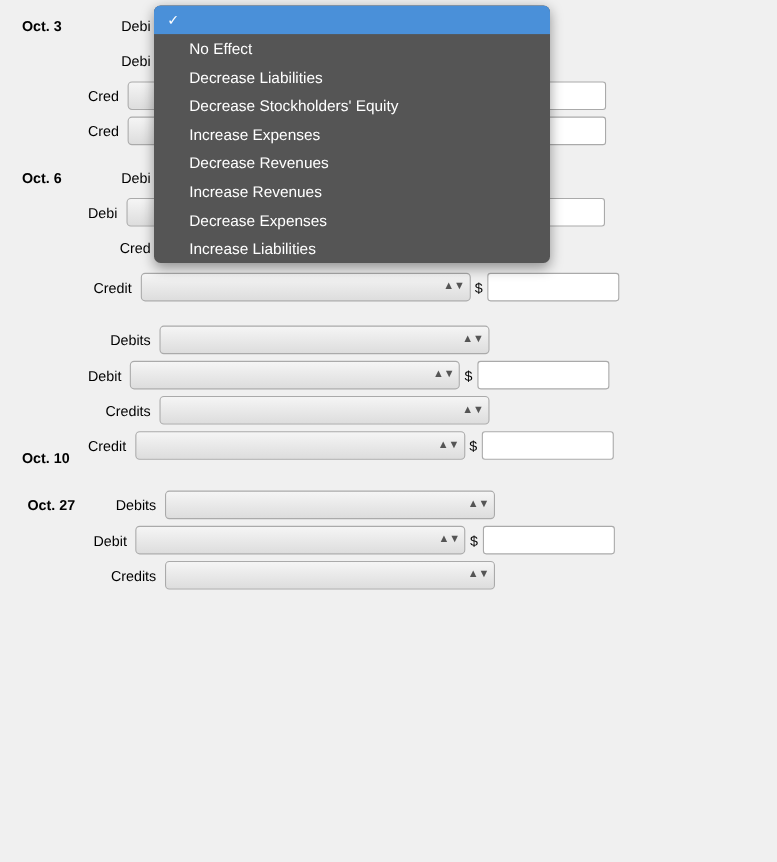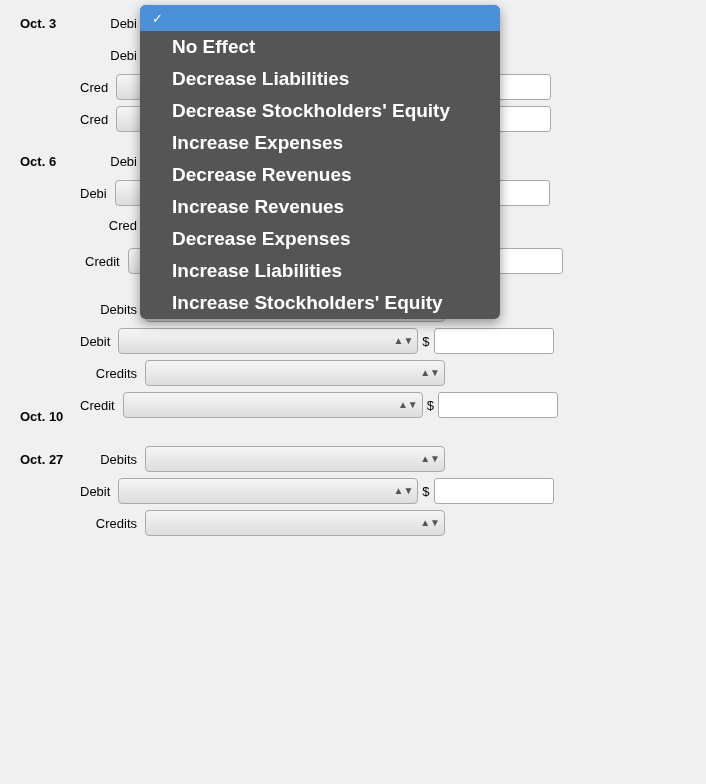--- a/index.html
+++ b/index.html
@@ -144,8 +144,7 @@
     }
 
     .item-text {
-      font-size: 19px;
-      font-weight: bold;
+      font-size: 14px;
     }
 
     .spacer {

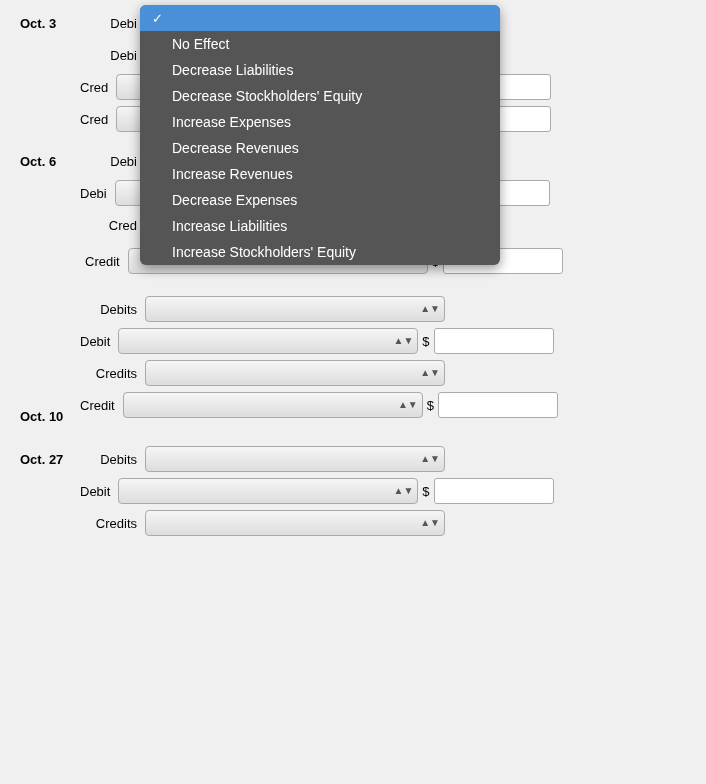--- a/index.html
+++ b/index.html
@@ -369,10 +369,6 @@
       <span class="checkmark"> </span>
       <span class="item-text">Increase Liabilities</span>
     </div>
-    <div class="dropdown-item">
-      <span class="checkmark"> </span>
-      <span class="item-text">Increase Stockholders' Equity</span>
-    </div>
   </div>
 
 </div>

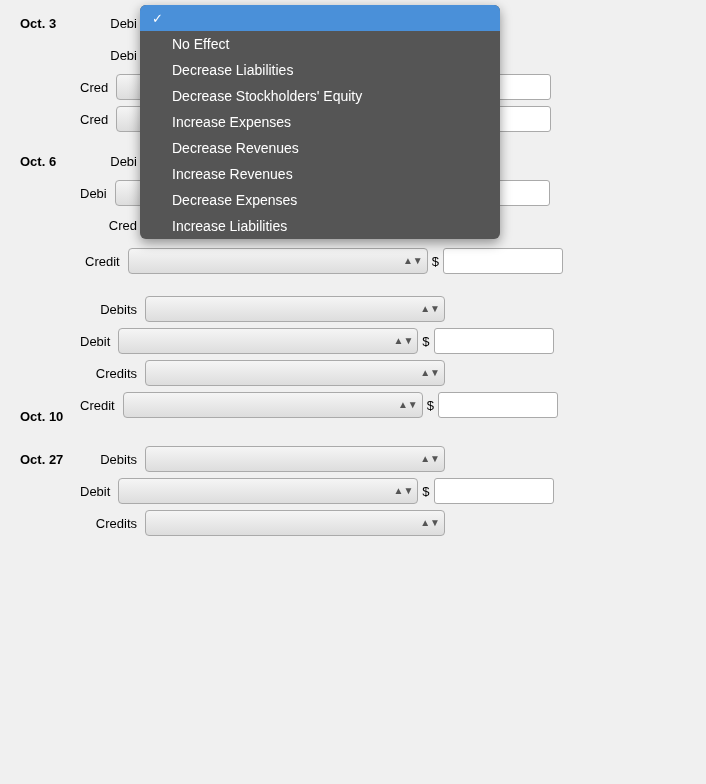--- a/index.html
+++ b/index.html
@@ -298,7 +298,7 @@
   <div class="spacer"></div>
 
   <div class="section">
-    <div style="display:flex; align-items:flex-start;">
+    <div style="display:flex; align-items:flex-start;justify-content:flex-end;">
       <div class="section-date">Oct. 27</div>
       <div class="section-rows">
 

